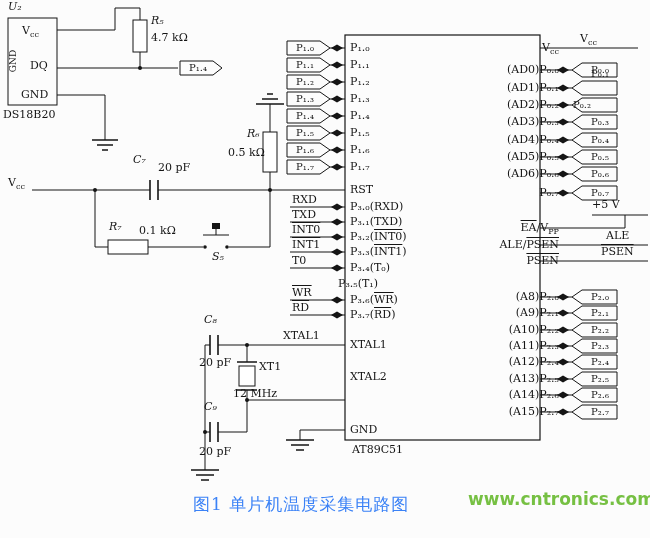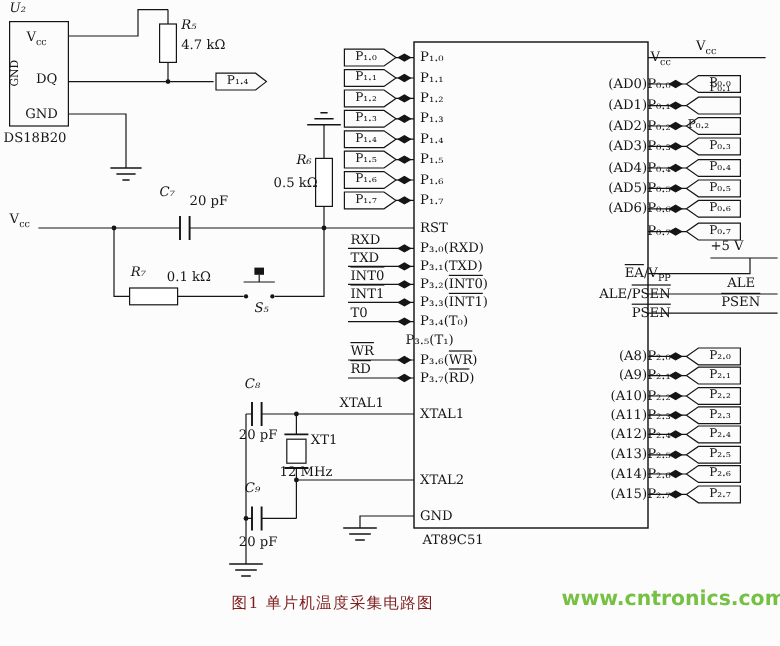--- a/index.html
+++ b/index.html
@@ -215,7 +215,7 @@
 <span class="lbl" style="left:350px;top:293px"><span>P₃.₆(</span><span class="ov">WR</span><span>)</span></span>
 <span class="lbl" style="left:350px;top:308px"><span>P₃.₇(</span><span class="ov">RD</span><span>)</span></span>
 <span class="lbl" style="left:350px;top:338px">XTAL1</span>
-<span class="lbl" style="left:350px;top:393px">XTAL2</span>
+<span class="lbl" style="left:350px;top:370px">XTAL2</span>
 <span class="lbl" style="left:350px;top:423px">GND</span>
 
 <span class="lbl pr" style="top:41px"><span>V</span><sub>cc</sub></span>

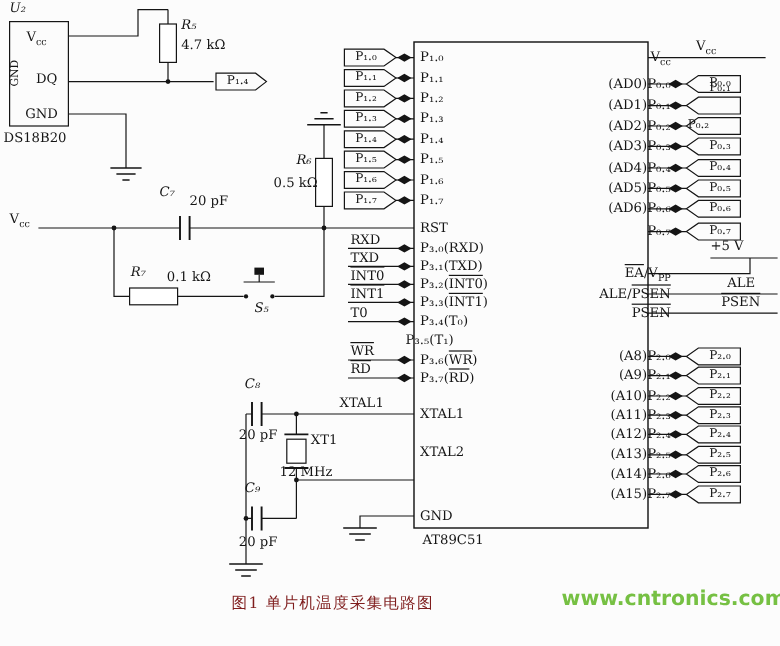--- a/index.html
+++ b/index.html
@@ -12,7 +12,7 @@
   .fg{font-size:10px;width:36px;text-align:center;}
   .pr{right:115px;text-align:right;}
   sub{font-size:8px;line-height:1;}
-  .cap{font-size:13px;color:#7f1d1d;letter-spacing:1px;}
+  .cap{font-size:17px;color:#3b82f6;letter-spacing:1px;}
   .wm{font-family:"DejaVu Sans","Liberation Sans",sans-serif;font-weight:bold;font-size:17px;color:#76c043;}
   .rot{transform:rotate(-90deg);font-size:9px;}
 </style>

